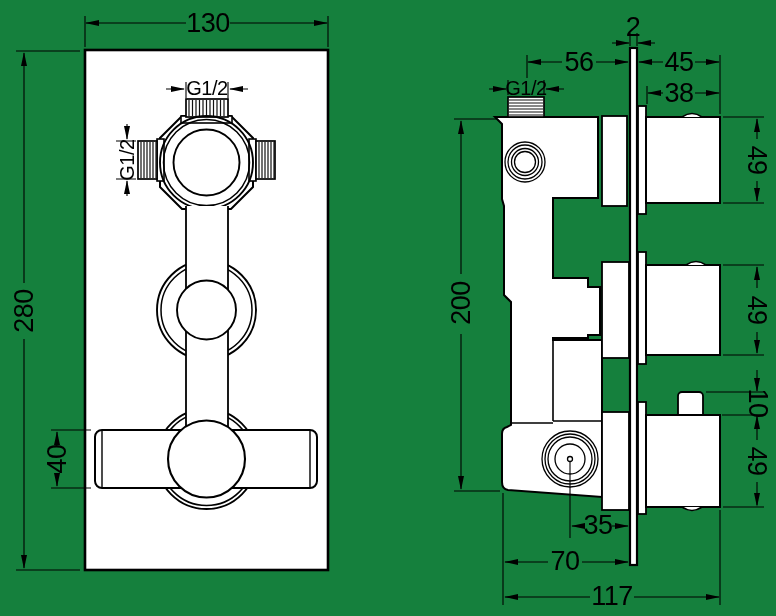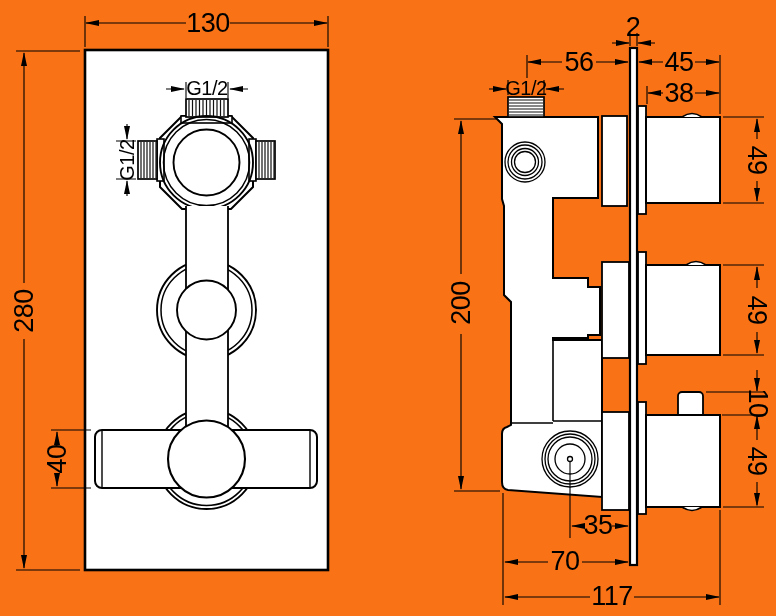--- a/index.html
+++ b/index.html
@@ -3,7 +3,7 @@
 <meta charset="utf-8">
 <style>
   html,body{margin:0;padding:0;background:#ffffff;}
-  #stage{position:relative;width:776px;height:616px;background:#f97316;overflow:hidden;
+  #stage{position:relative;width:776px;height:616px;background:#15803d;overflow:hidden;
          font-family:"Liberation Sans", sans-serif;}
   svg{position:absolute;left:0;top:0;}
   text{fill:#000;font-family:"Liberation Sans", sans-serif;letter-spacing:-0.5px;}

